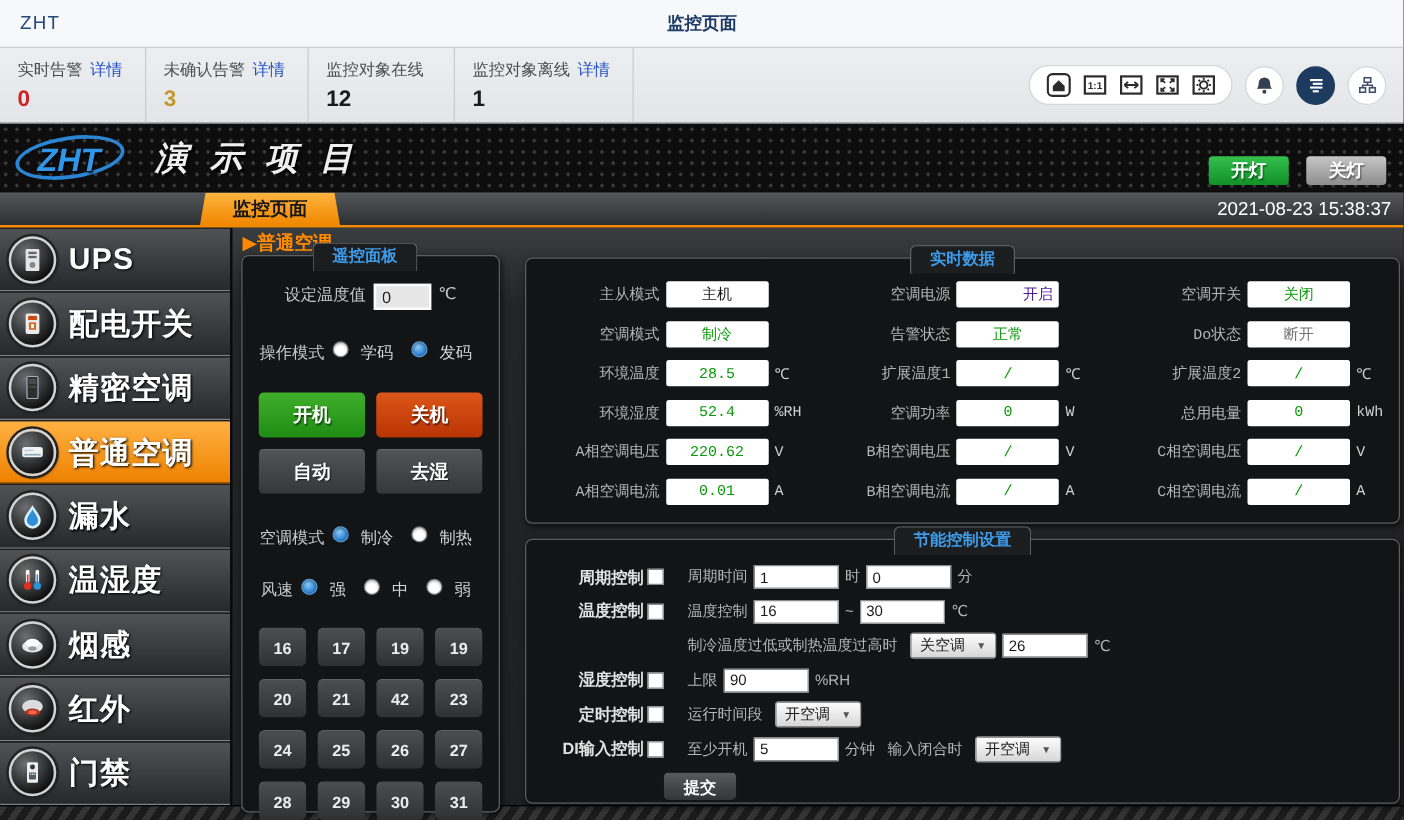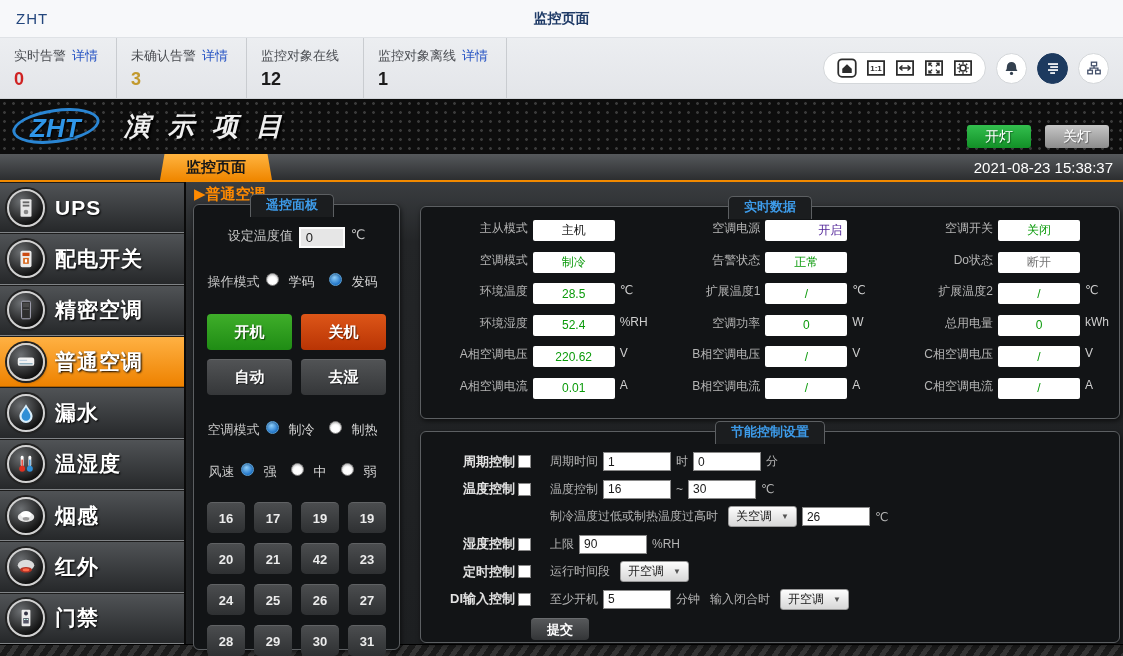--- a/index.html
+++ b/index.html
@@ -41,7 +41,7 @@
   .project-name { font-family:"Liberation Serif","DejaVu Serif",serif; font-style:italic; font-weight:bold;
                   font-size:26px; color:#efefef; letter-spacing:18px; margin-left:18px; text-shadow:2px 2px 2px #000; }
   .light-btns { position:absolute; right:14px; bottom:6px; display:flex; gap:14px; }
-  .light-btn { width:64px; height:23px; border:none; border-radius:3px; color:#fff; font-weight:normal;
+  .light-btn { width:64px; height:23px; border:none; border-radius:3px; color:#fff; font-weight:bold;
                font-size:14px; cursor:pointer; text-shadow:1px 1px 1px rgba(0,0,0,.4); }
   .light-btn.on { background:linear-gradient(#33bf4e,#129027); }
   .light-btn.off { background:linear-gradient(#c6c6c6,#8d8d8d); }

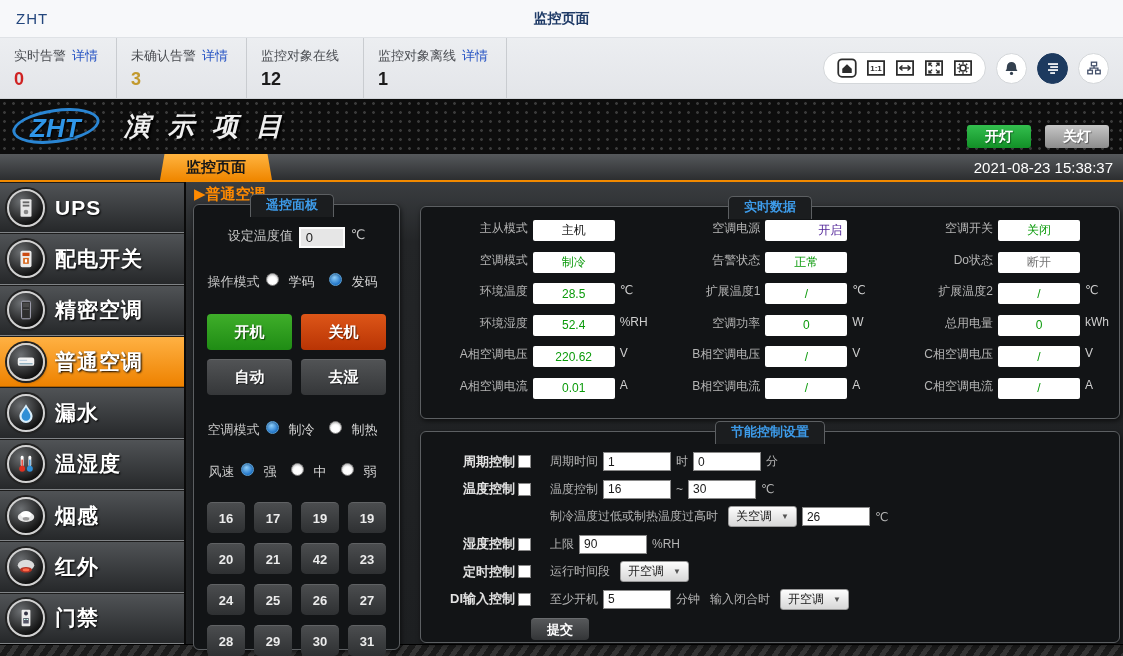--- a/index.html
+++ b/index.html
@@ -66,7 +66,7 @@
                background:radial-gradient(circle at 35% 30%, #6d7073, #101010 75%);
                border:2px solid #d2d2d2; box-shadow:0 0 0 2px #222, 1px 1px 3px rgba(0,0,0,.7);
                display:flex; align-items:center; justify-content:center; }
-  .side-label { color:#fff; font-size:21px; font-weight:bold; text-shadow:1px 1px 2px #000; letter-spacing:1px; }
+  .side-label { color:#fff; font-size:24px; font-weight:bold; text-shadow:1px 1px 2px #000; letter-spacing:1px; }
 
   
   .main { flex:1; position:relative; }

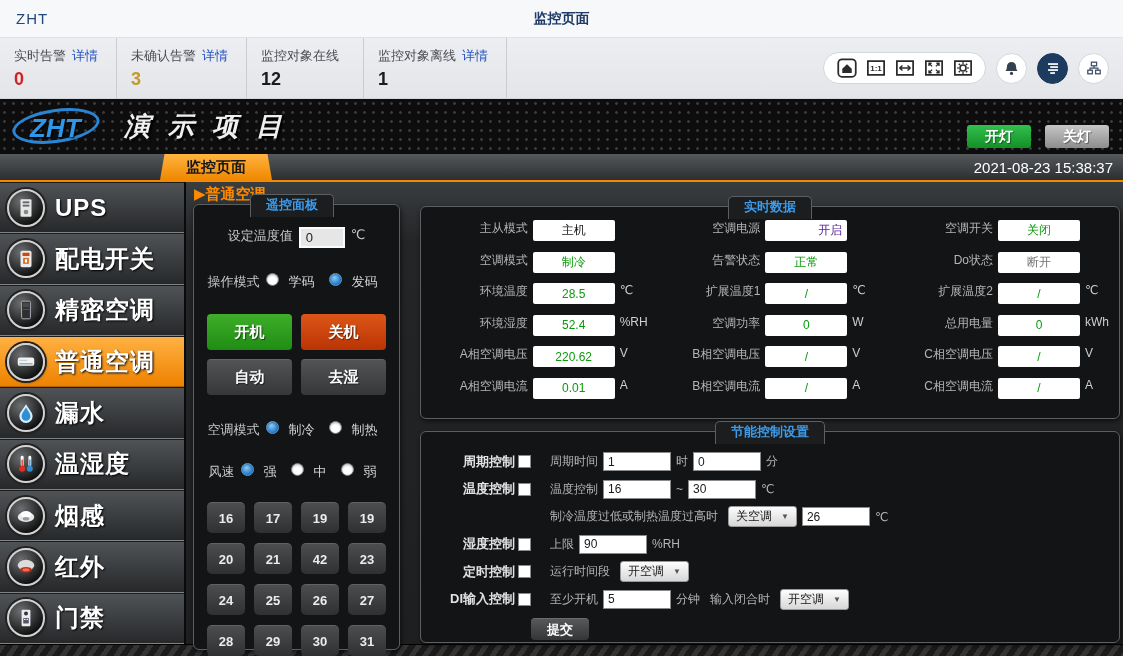--- a/index.html
+++ b/index.html
@@ -101,7 +101,7 @@
   .realtime-panel { left:234px; top:24px; width:700px; height:213px; }
   .realtime-panel .panel-tab, .energy-panel .panel-tab { left:50%; transform:translateX(-50%); }
   .rt-grid { display:grid; grid-template-columns:repeat(3,1fr); padding-top:13px; }
-  .rt-cell { height:31.5px; display:flex; align-items:flex-start; }
+  .rt-cell { height:31.5px; display:flex; align-items:center;font-family:Liberation Mono, monospace; }
   .rt-label { flex:1; text-align:right; color:#b5b5b5; font-size:12px; white-space:nowrap; }
   .rt-box { width:82px; height:21px; background:#fff; border-radius:2px; margin:0 5px; flex:none;
             display:flex; align-items:center; justify-content:center; font-size:12px; }

